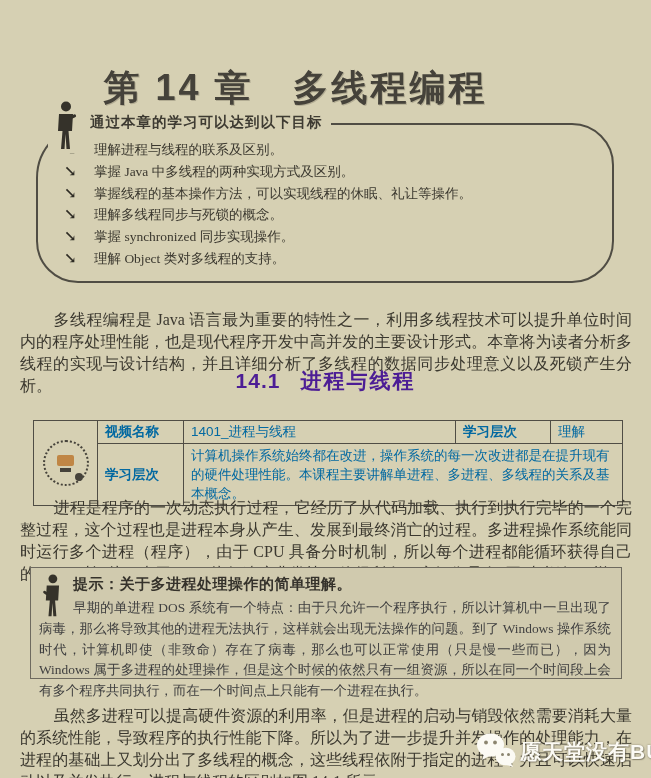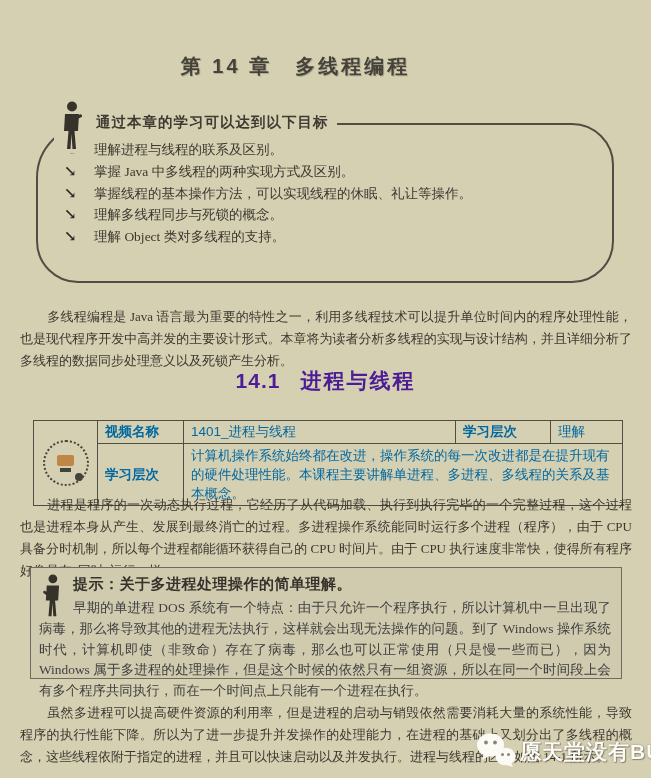--- a/index.html
+++ b/index.html
@@ -16,7 +16,7 @@
     position:absolute;top:40px;left:0;width:591px;
     text-align:center;
     font-family:"Liberation Sans","DejaVu Sans",sans-serif;
-    font-weight:bold;font-size:20px;color:#45423a;
+    font-weight:bold;font-size:36px;color:#45423a;
     letter-spacing:3px;
     text-shadow:1px 1px 0 rgba(70,65,50,.25);
   }

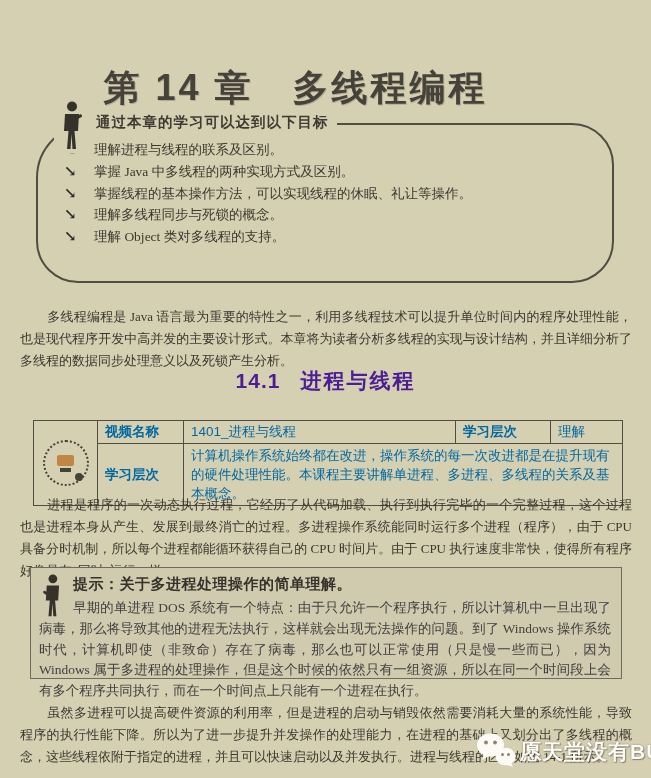--- a/index.html
+++ b/index.html
@@ -29,7 +29,7 @@
     box-sizing:border-box;
   }
   .obj-header{
-    position:absolute;top:-24px;left:16px;
+    position:absolute;top:-24px;left:10px;
     display:flex;align-items:flex-start;
   }
   .obj-icon-wrap{

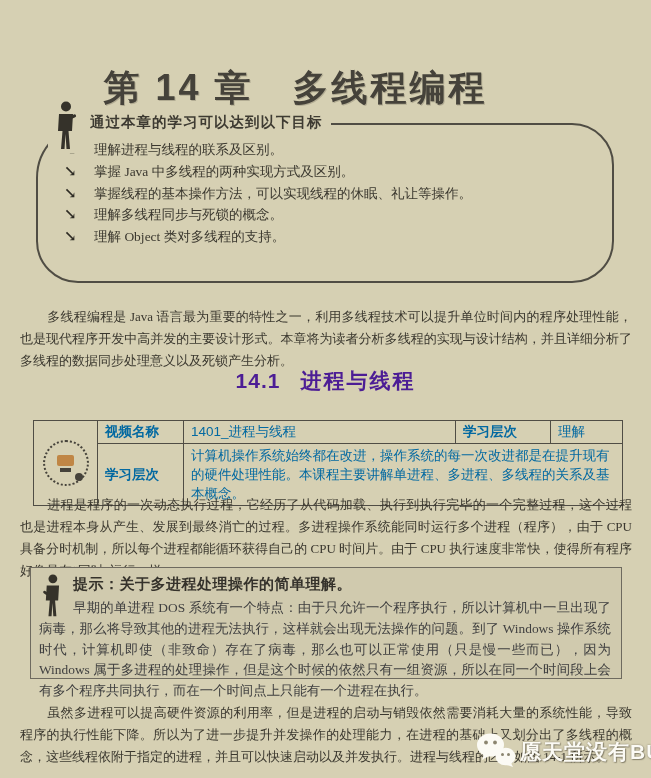--- a/index.html
+++ b/index.html
@@ -161,6 +161,7 @@
     <li><span class="bullet-arrow">↘</span><span>掌握 Java 中多线程的两种实现方式及区别。</span></li>
     <li><span class="bullet-arrow">↘</span><span>掌握线程的基本操作方法，可以实现线程的休眠、礼让等操作。</span></li>
     <li><span class="bullet-arrow">↘</span><span>理解多线程同步与死锁的概念。</span></li>
+    <li><span class="bullet-arrow">↘</span><span>掌握 synchronized 同步实现操作。</span></li>
     <li><span class="bullet-arrow">↘</span><span>理解 Object 类对多线程的支持。</span></li>
   </ul>
 </div>

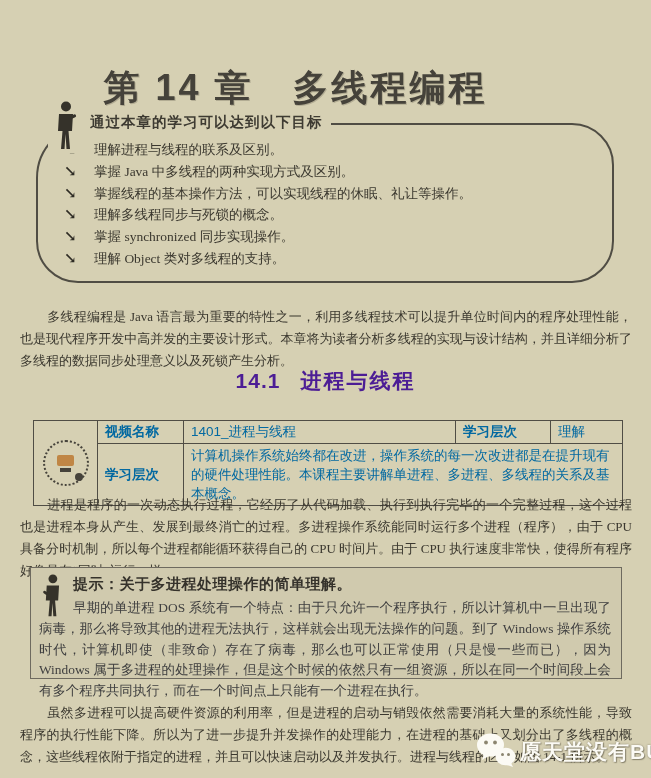--- a/index.html
+++ b/index.html
@@ -56,7 +56,7 @@
 
   .para{
     position:absolute;left:20px;width:612px;
-    font-size:13px;line-height:22px;
+    font-size:16px;line-height:22px;
     text-align:justify;text-indent:2.1em;color:#3b382f;
   }
   #intro-para{top:293px;}

